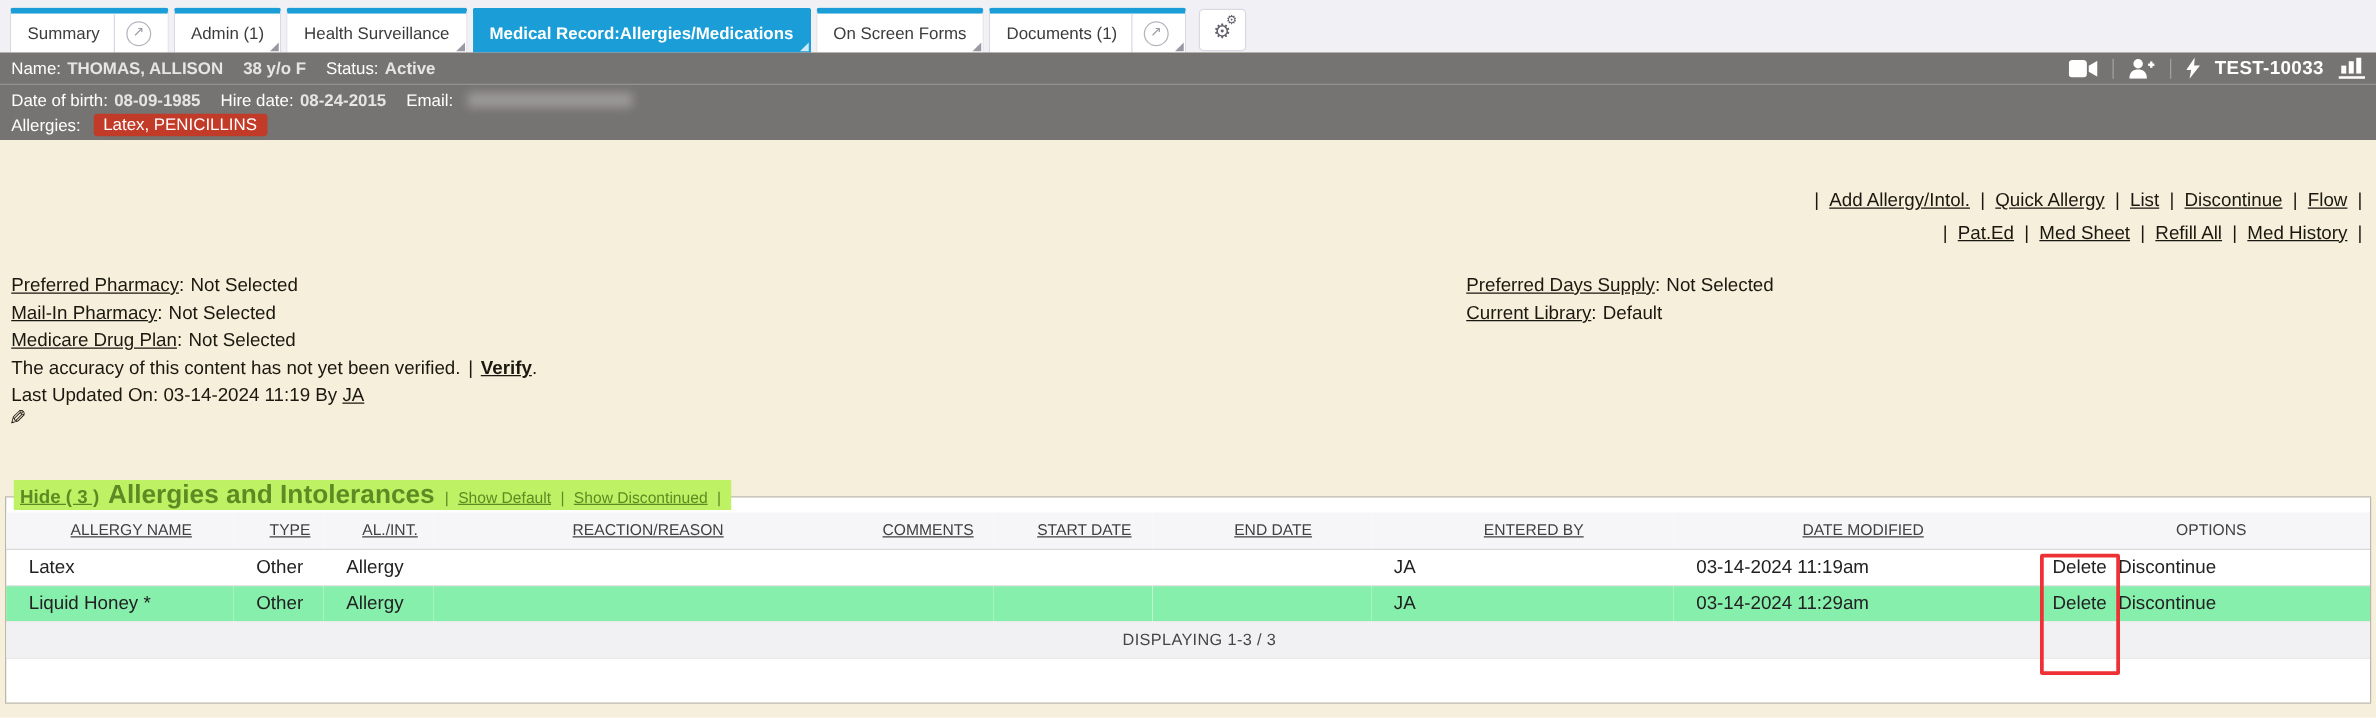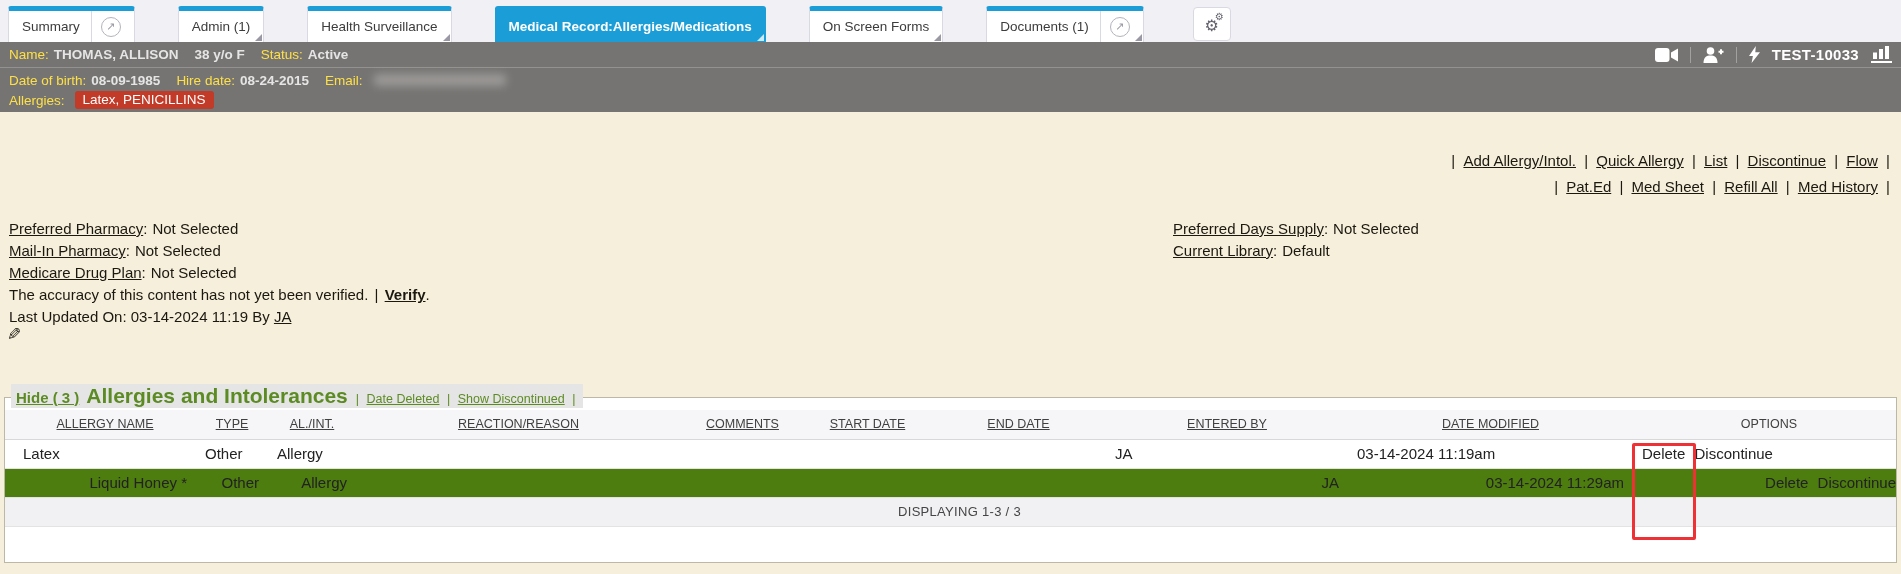--- a/index.html
+++ b/index.html
@@ -8,7 +8,7 @@
 
   
   .tabbar{position:absolute;top:0;left:0;width:100%;height:42px;background:#f1f0f5;
-          display:flex;align-items:flex-end;padding-left:8px;box-sizing:border-box;gap:39px;}
+          display:flex;align-items:flex-end;padding-left:8px;box-sizing:border-box;}
   .tab{position:relative;display:inline-flex;align-items:center;height:31px;background:#fff;
        border:1px solid #d9d9e3;border-bottom:none;border-top:5px solid #1b9ed8;
        border-radius:3px 3px 0 0;padding:0 13px;font-size:13.5px;color:#3c3c3c;

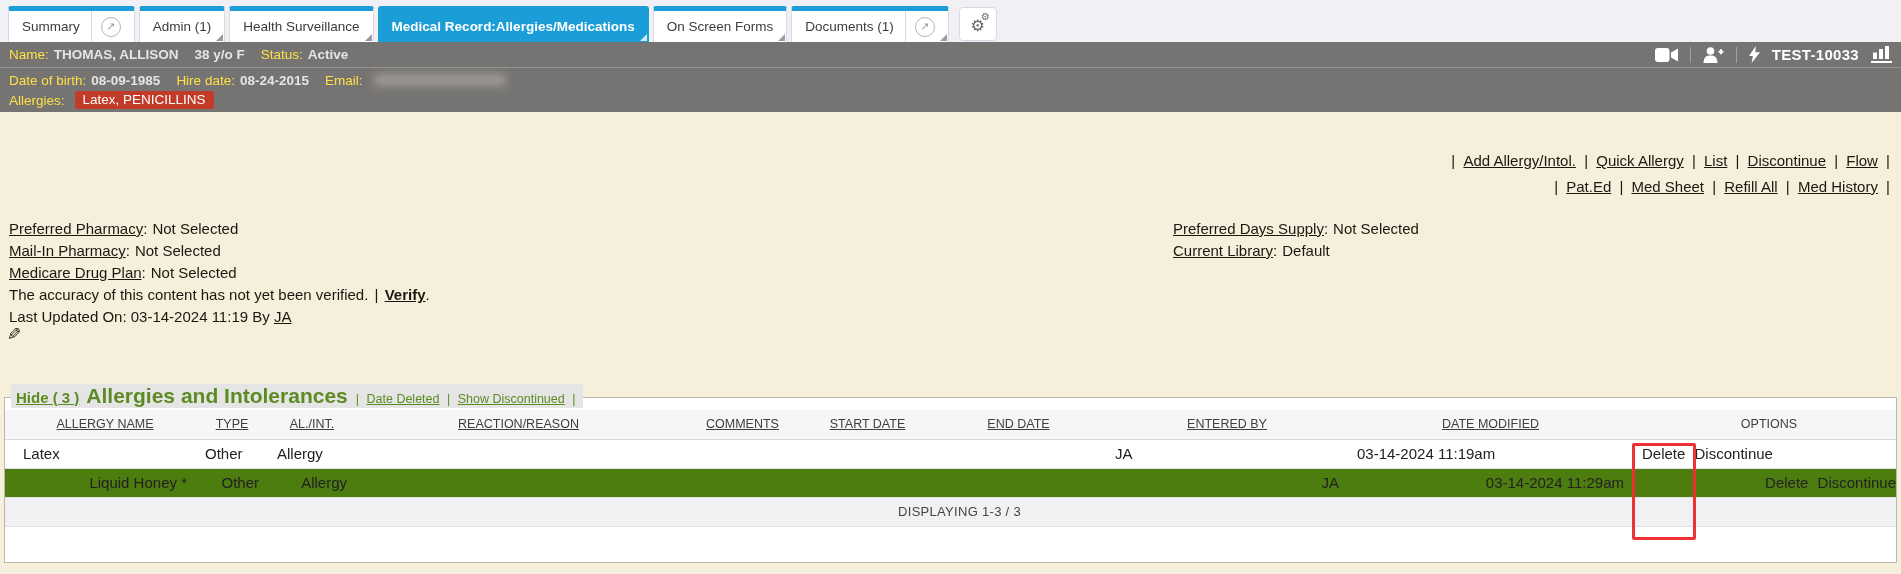--- a/index.html
+++ b/index.html
@@ -31,7 +31,7 @@
   .bar1{position:absolute;top:42px;left:0;width:100%;height:26px;background:#767472;
         border-bottom:1px solid #949290;box-sizing:border-box;display:flex;align-items:center;
         padding:0 9px;color:#fff;font-size:13.5px;}
-  .lbl{color:#fde047;margin-right:5px;}
+  .lbl{color:#ffffff;margin-right:5px;}
   .val{font-weight:bold;color:#e5e5e5;}
   .gap14{margin-left:16px;}
   .bar1-right{margin-left:auto;display:flex;align-items:center;gap:12px;}

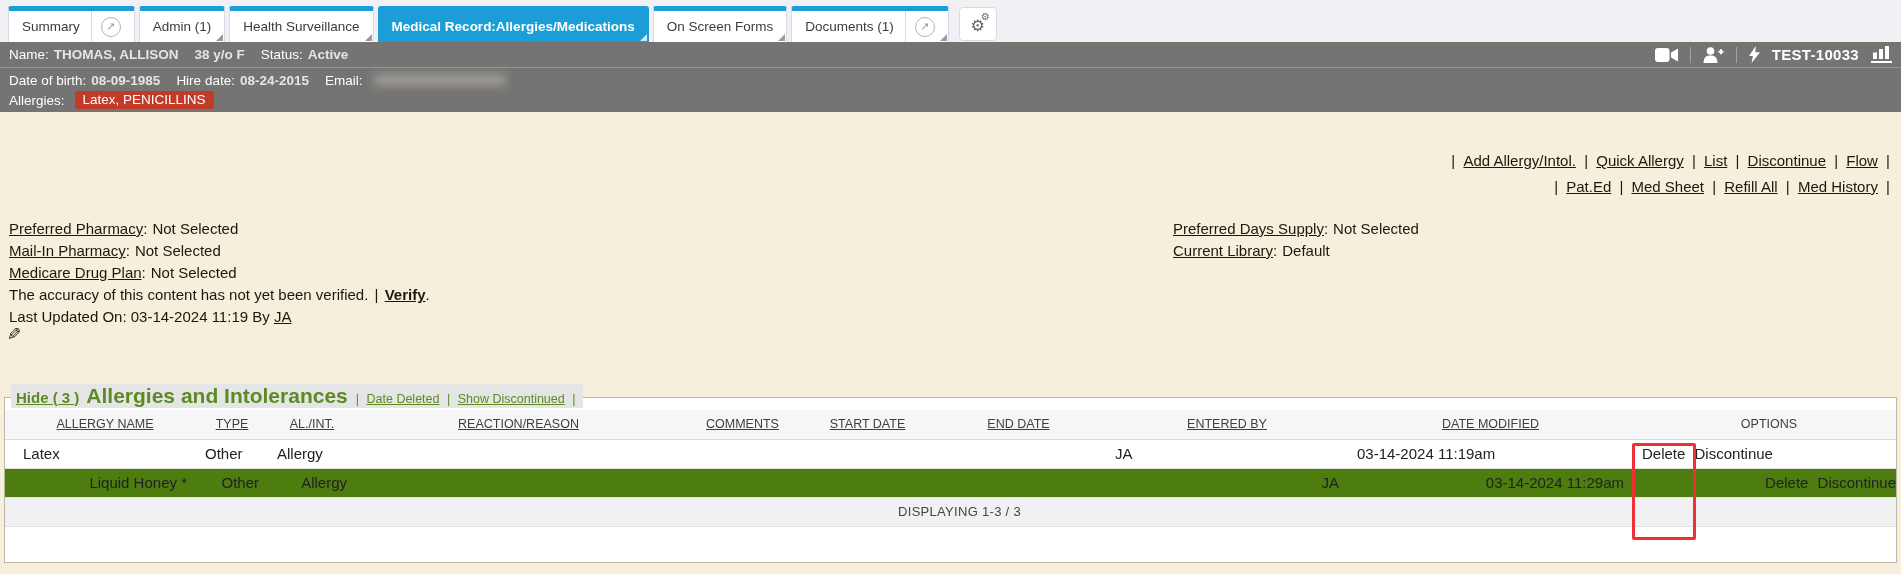--- a/index.html
+++ b/index.html
@@ -64,7 +64,7 @@
   
   .panel{position:absolute;left:4px;top:397px;width:1893px;height:166px;background:#fff;
          border:1px solid #bcb7a6;box-sizing:border-box;}
-  .legend{position:absolute;top:-14px;left:6px;background:#e5e5e5;padding:0 7px 0 5px;
+  .legend{position:absolute;top:-14px;left:6px;background:#bef264;padding:0 7px 0 5px;
           display:flex;align-items:baseline;white-space:nowrap;}
   .hide-link{color:#5d8b23;font-weight:bold;font-size:15px;text-decoration:underline;cursor:pointer;}
   .sec-title{color:#5d8b23;font-weight:bold;font-size:21px;margin:0 7px;}

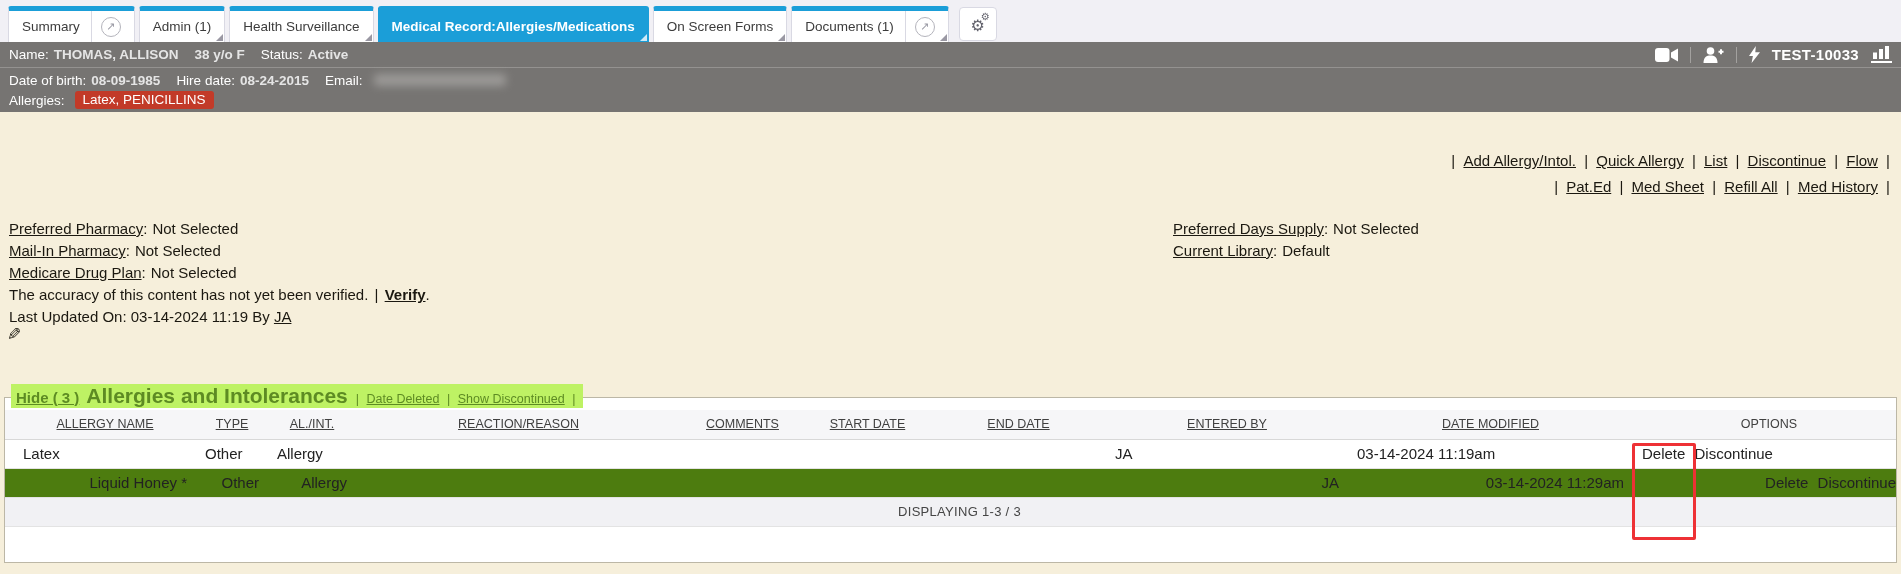--- a/index.html
+++ b/index.html
@@ -246,7 +246,7 @@
       <span class="sec-title">Allergies and Intolerances</span>
       <span class="show-area">
         <span class="s">|</span>
-        <span class="lnk">Date Deleted</span>
+        <span class="lnk">Show Default</span>
         <span class="s">|</span>
         <span class="lnk">Show Discontinued</span>
         <span class="s">|</span>

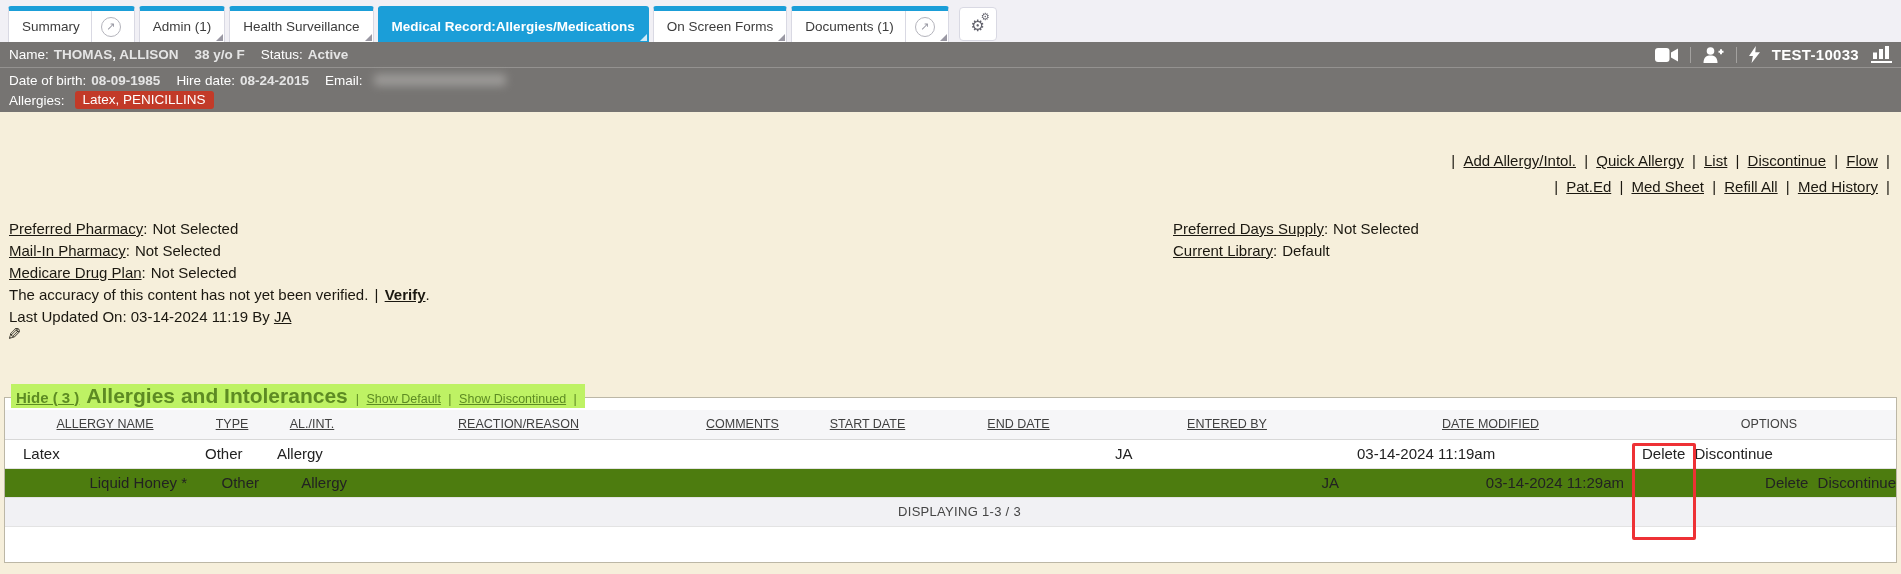--- a/index.html
+++ b/index.html
@@ -80,7 +80,7 @@
   table.alg th.no-u{text-decoration:none;cursor:default;}
   table.alg td{height:29px;border-bottom:1px solid #e3e3e3;padding:0 0 0 18px;box-sizing:border-box;
                white-space:nowrap;overflow:hidden;}
-  tr.alt td{background:#4d7c0f;text-align:right;}
+  tr.alt td{background:#86efac;}
   td.foot{height:30px;background:#f1f1f4;text-align:center;font-size:13px;color:#454545;
           border-bottom:none;padding:0;letter-spacing:.3px;}
   .optlnk{cursor:pointer;}

